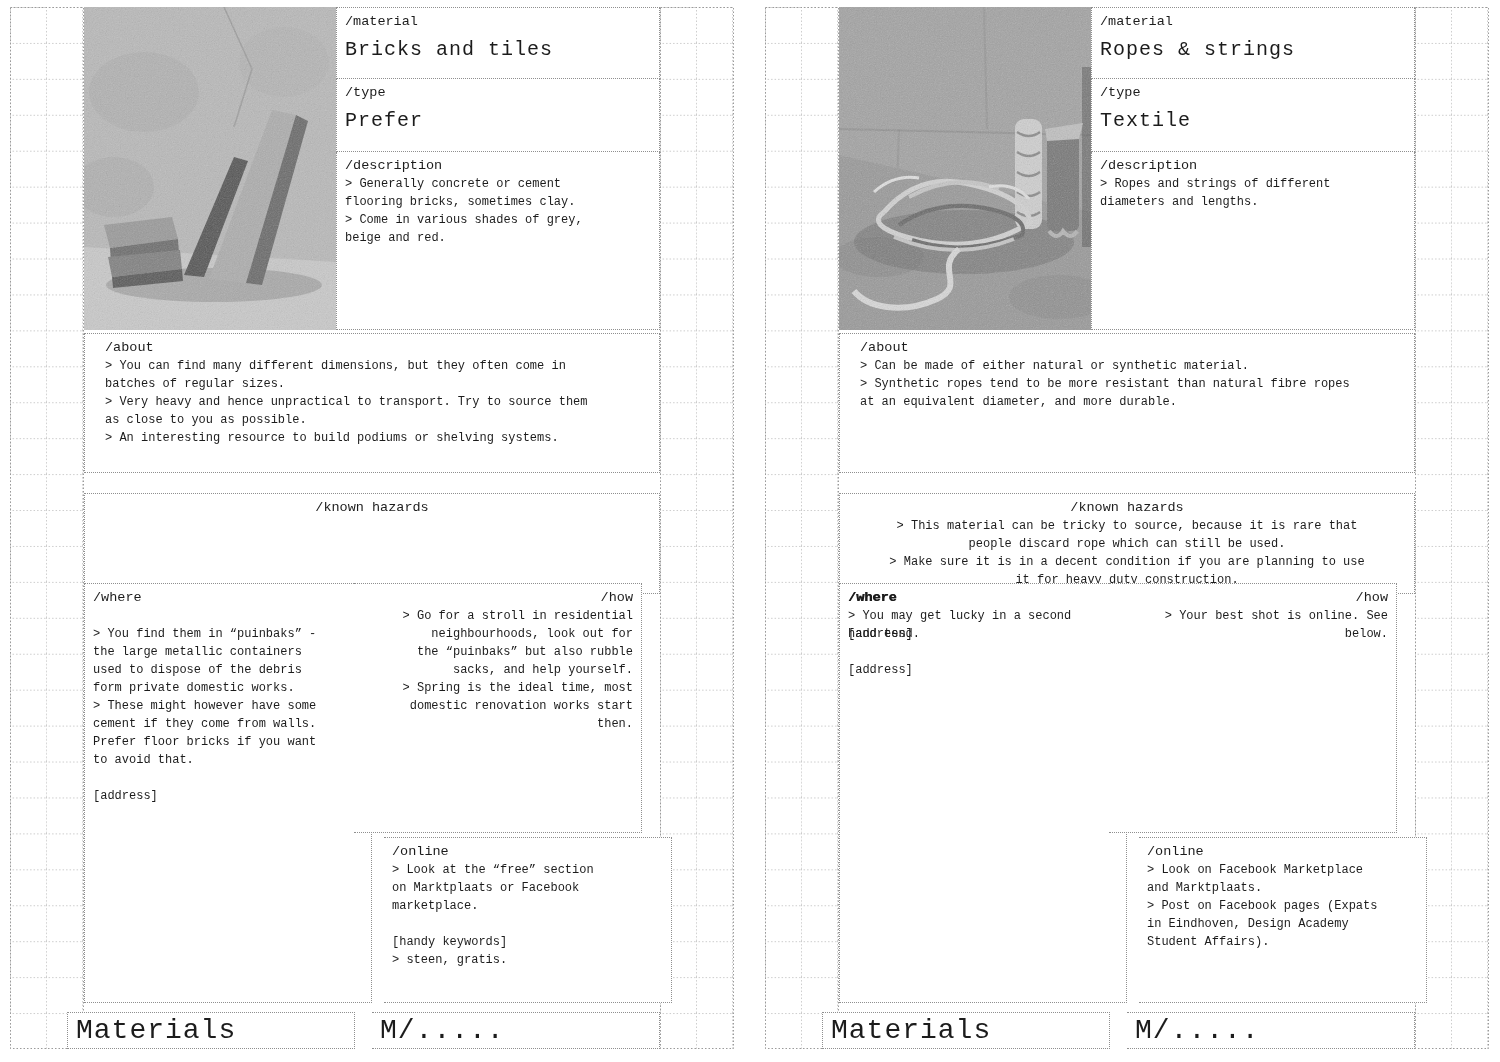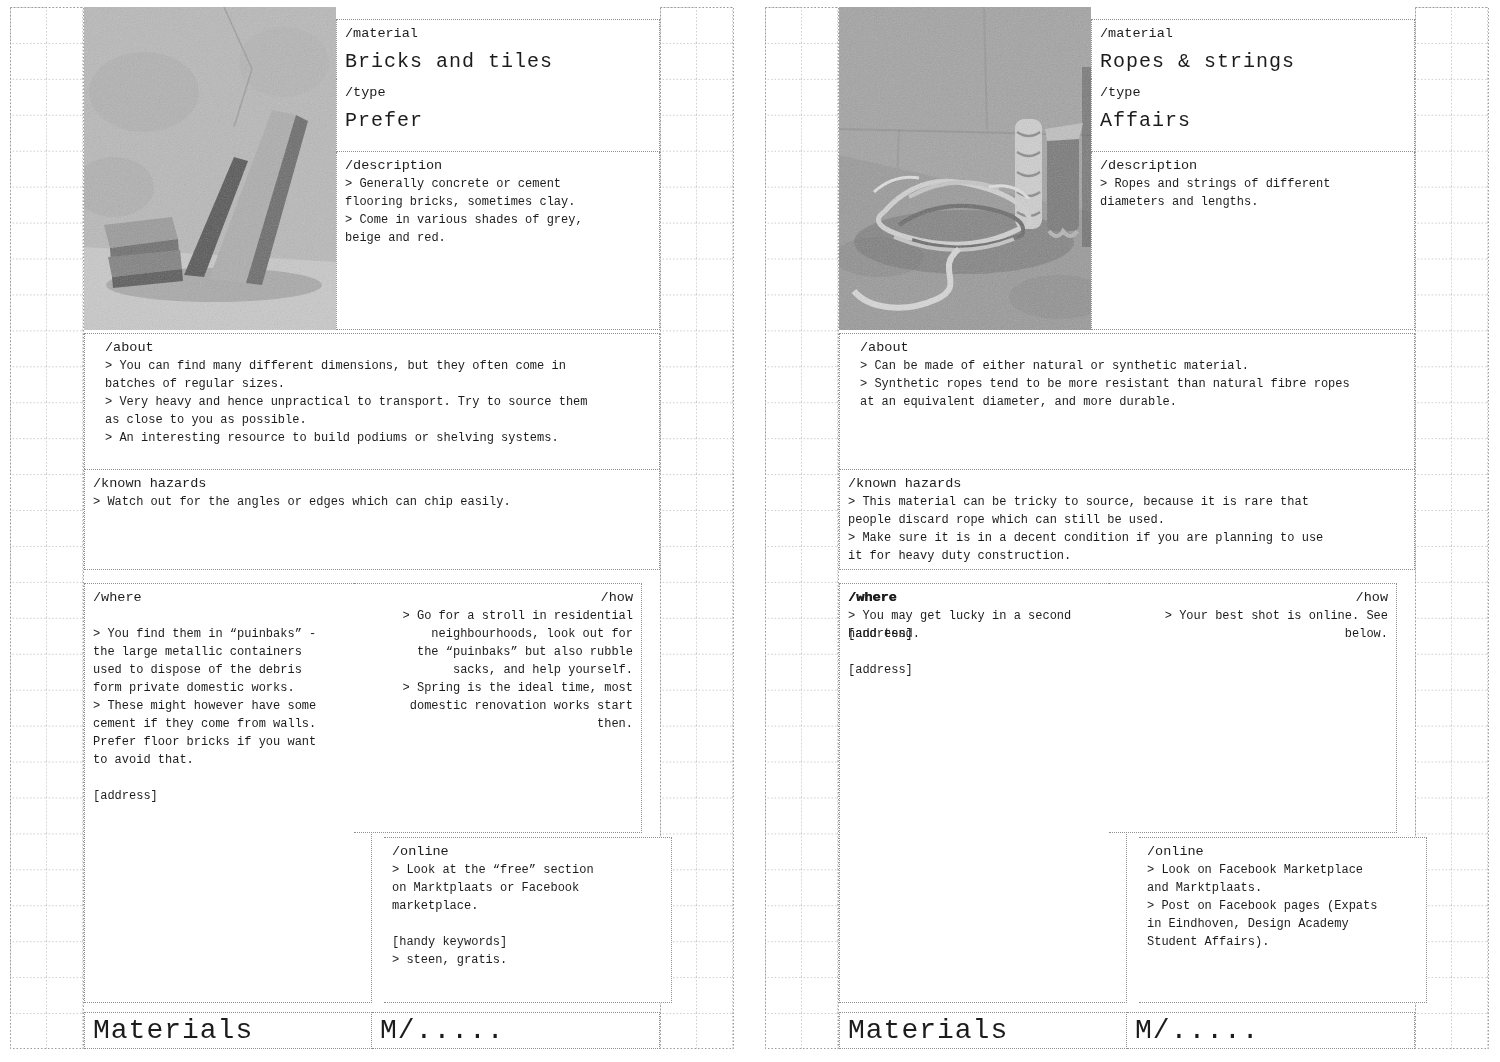--- a/index.html
+++ b/index.html
@@ -14,7 +14,7 @@
   .box{position:absolute;border:1px dotted #8f8f8f;box-sizing:border-box;background:#fff;}
   .b-photo{left:74px;top:0;width:252px;height:323px;border:none;}
   .b-photo svg{display:block;}
-  .b-material{left:326px;top:12px;width:324px;height:72px;}
+  .b-material{left:326px;top:0;width:324px;height:72px;}
   .b-type{left:326px;top:72px;width:324px;height:73px;border-top:none;}
   .b-desc{left:326px;top:145px;width:324px;height:178px;border-top:none;}
   .b-about{left:74px;top:326px;width:576px;height:140px;padding-left:12px;}

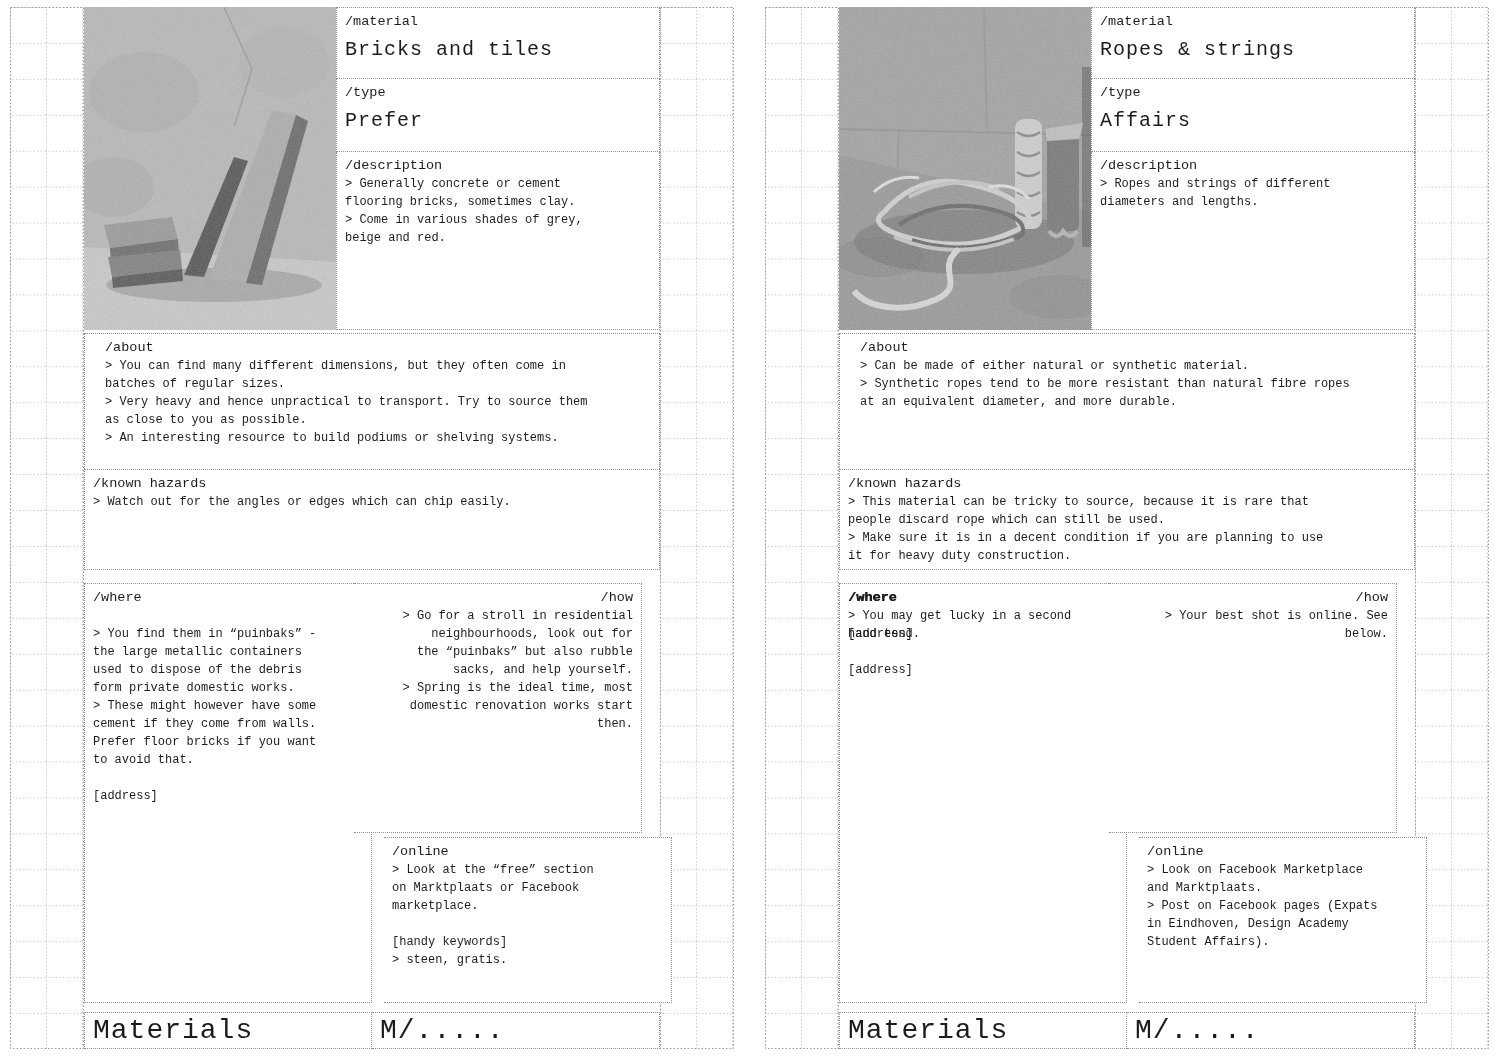--- a/index.html
+++ b/index.html
@@ -199,7 +199,7 @@
 
     <div class="box b-type">
       <div class="label">/type</div>
-      <h2 class="title">Affairs</h2>
+      <h2 class="title">Textile</h2>
     </div>
 
     <div class="box b-desc">

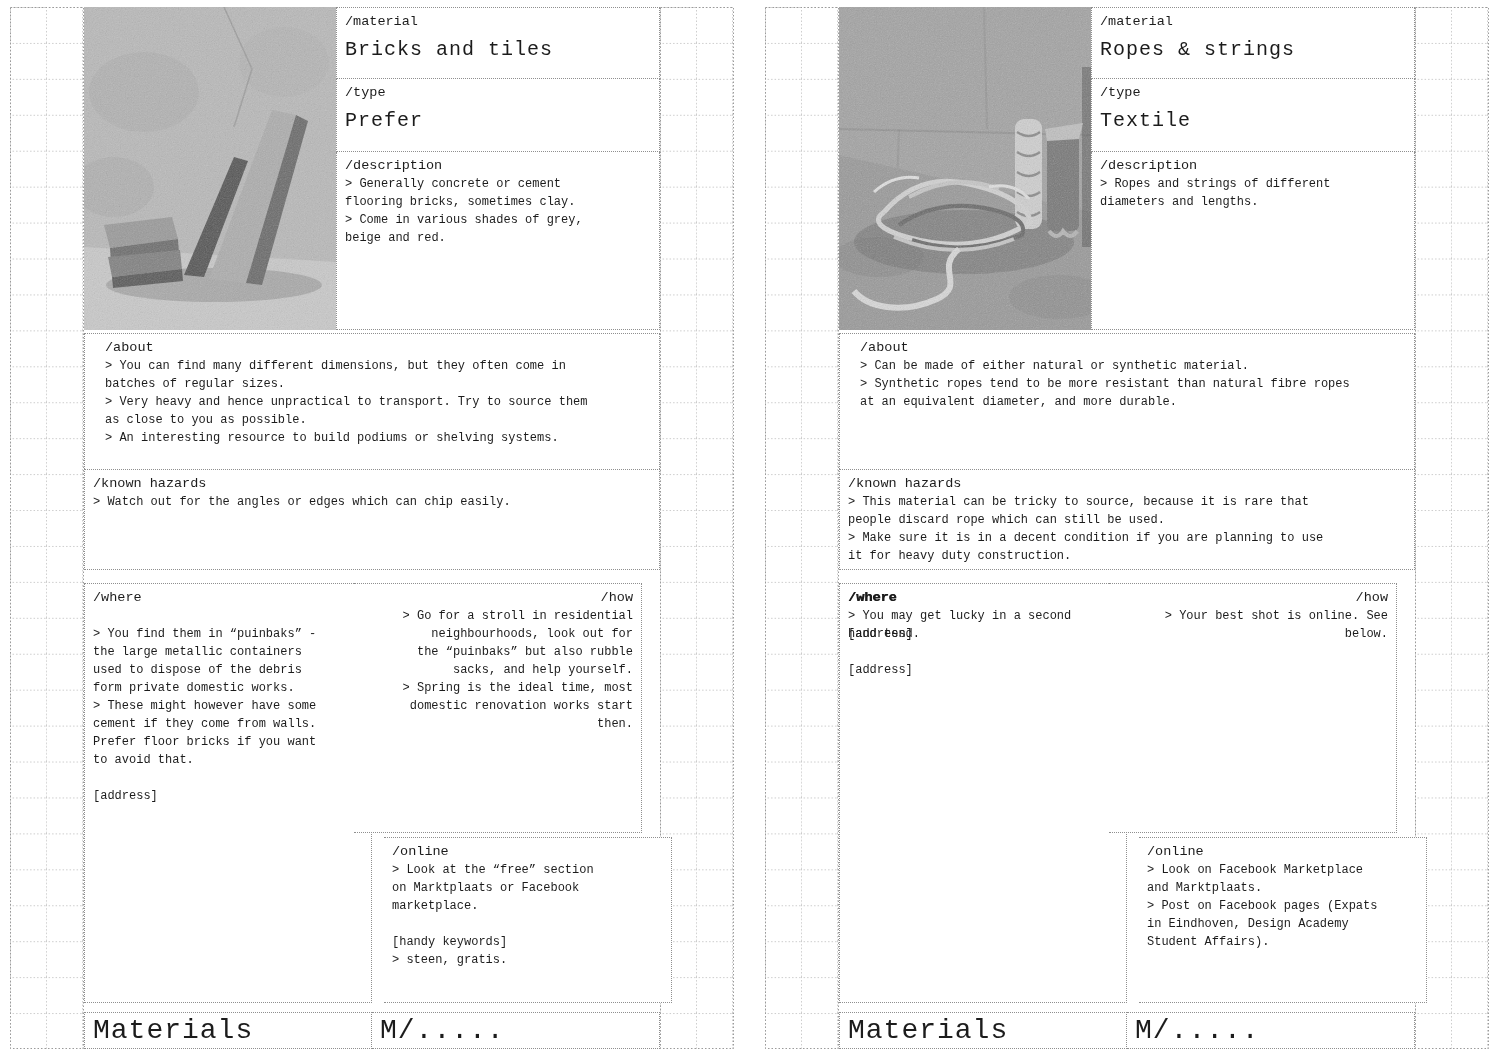--- a/index.html
+++ b/index.html
@@ -18,7 +18,7 @@
   .b-type{left:326px;top:72px;width:324px;height:73px;border-top:none;}
   .b-desc{left:326px;top:145px;width:324px;height:178px;border-top:none;}
   .b-about{left:74px;top:326px;width:576px;height:140px;padding-left:12px;}
-  .b-hazards{left:74px;top:462px;width:576px;height:101px;}
+  .b-hazards{left:74px;top:486px;width:576px;height:101px;text-align:center;}
   .b-where{left:74px;top:576px;width:288px;height:420px;}
   .b-how{left:344px;top:576px;width:288px;height:250px;border-left:none;text-align:right;}
   .b-online{left:362px;top:830px;width:288px;height:166px;border-left:none;margin-left:12px;}

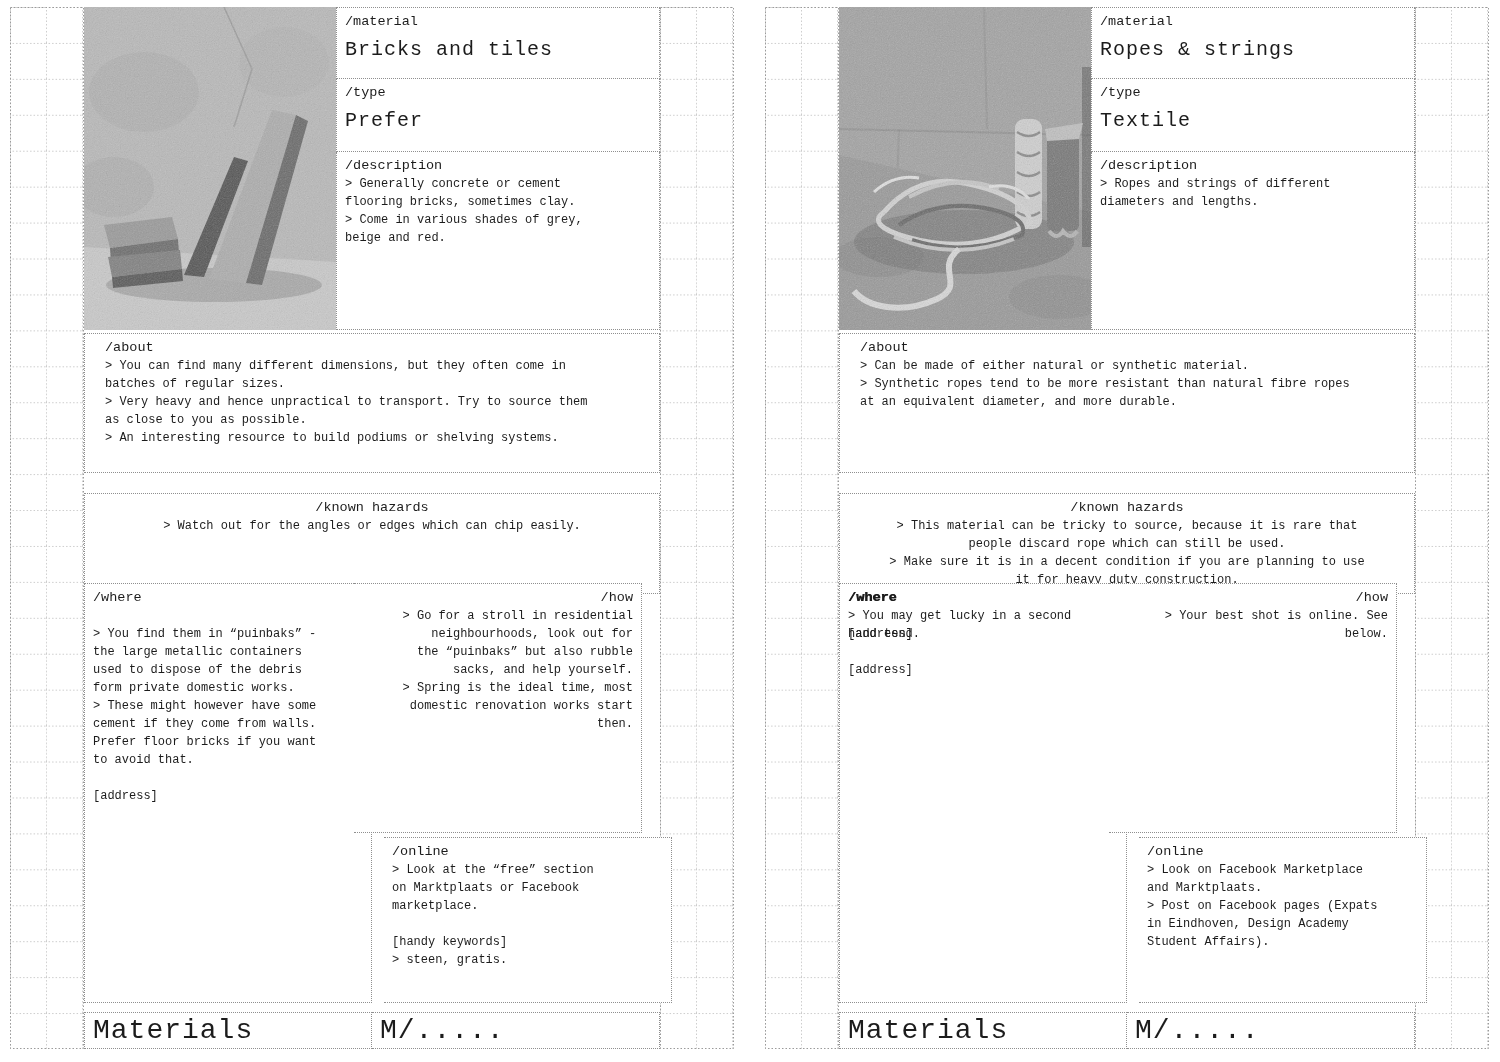--- a/index.html
+++ b/index.html
@@ -110,7 +110,6 @@
 
     <div class="box b-hazards">
       <div class="label">/known hazards</div>
-      <div class="body">&gt; Watch out for the angles or edges which can chip easily.</div>
     </div>
 
     <div class="box b-where">

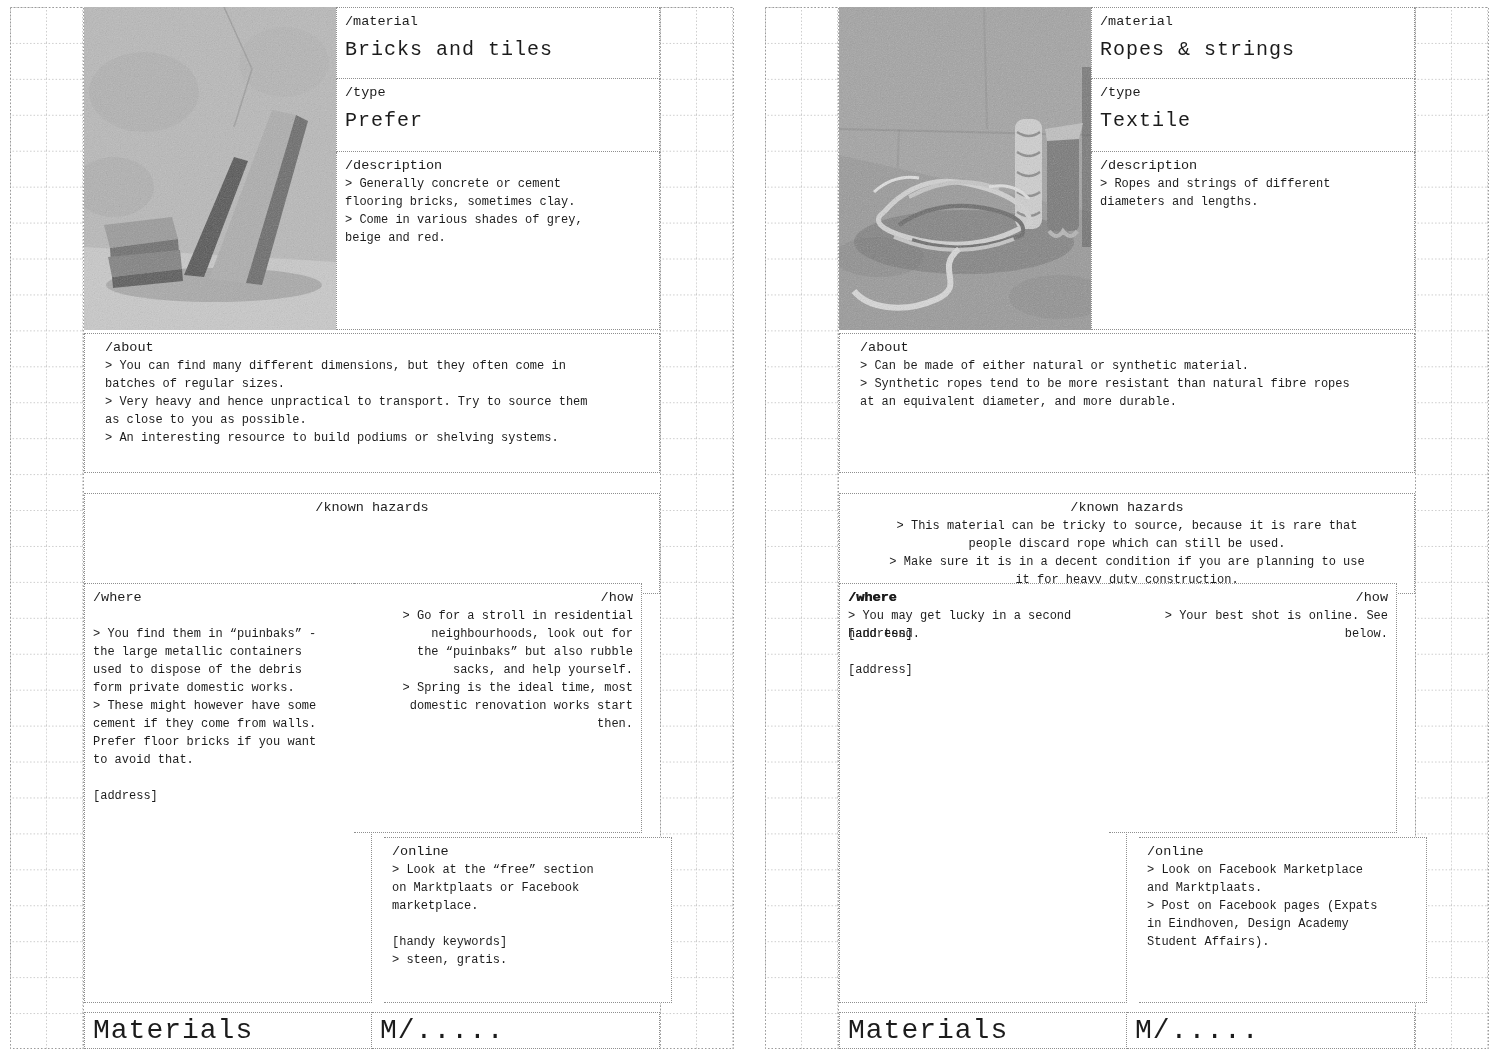--- a/index.html
+++ b/index.html
@@ -22,7 +22,7 @@
   .b-where{left:74px;top:576px;width:288px;height:420px;}
   .b-how{left:344px;top:576px;width:288px;height:250px;border-left:none;text-align:right;}
   .b-online{left:362px;top:830px;width:288px;height:166px;border-left:none;margin-left:12px;}
-  .b-foot-l{left:74px;top:1005px;width:288px;height:37px;display:flex;align-items:center;}
+  .b-foot-l{left:57px;top:1005px;width:288px;height:37px;display:flex;align-items:center;}
   .b-foot-r{left:362px;top:1005px;width:288px;height:37px;border-left:none;display:flex;align-items:center;}
   .label{font-size:13.5px;line-height:18px;padding:5px 8px 0 8px;}
   .title{font-size:20px;line-height:34px;font-weight:normal;margin:2px 0 0 0;padding:0 8px;letter-spacing:1px;}

